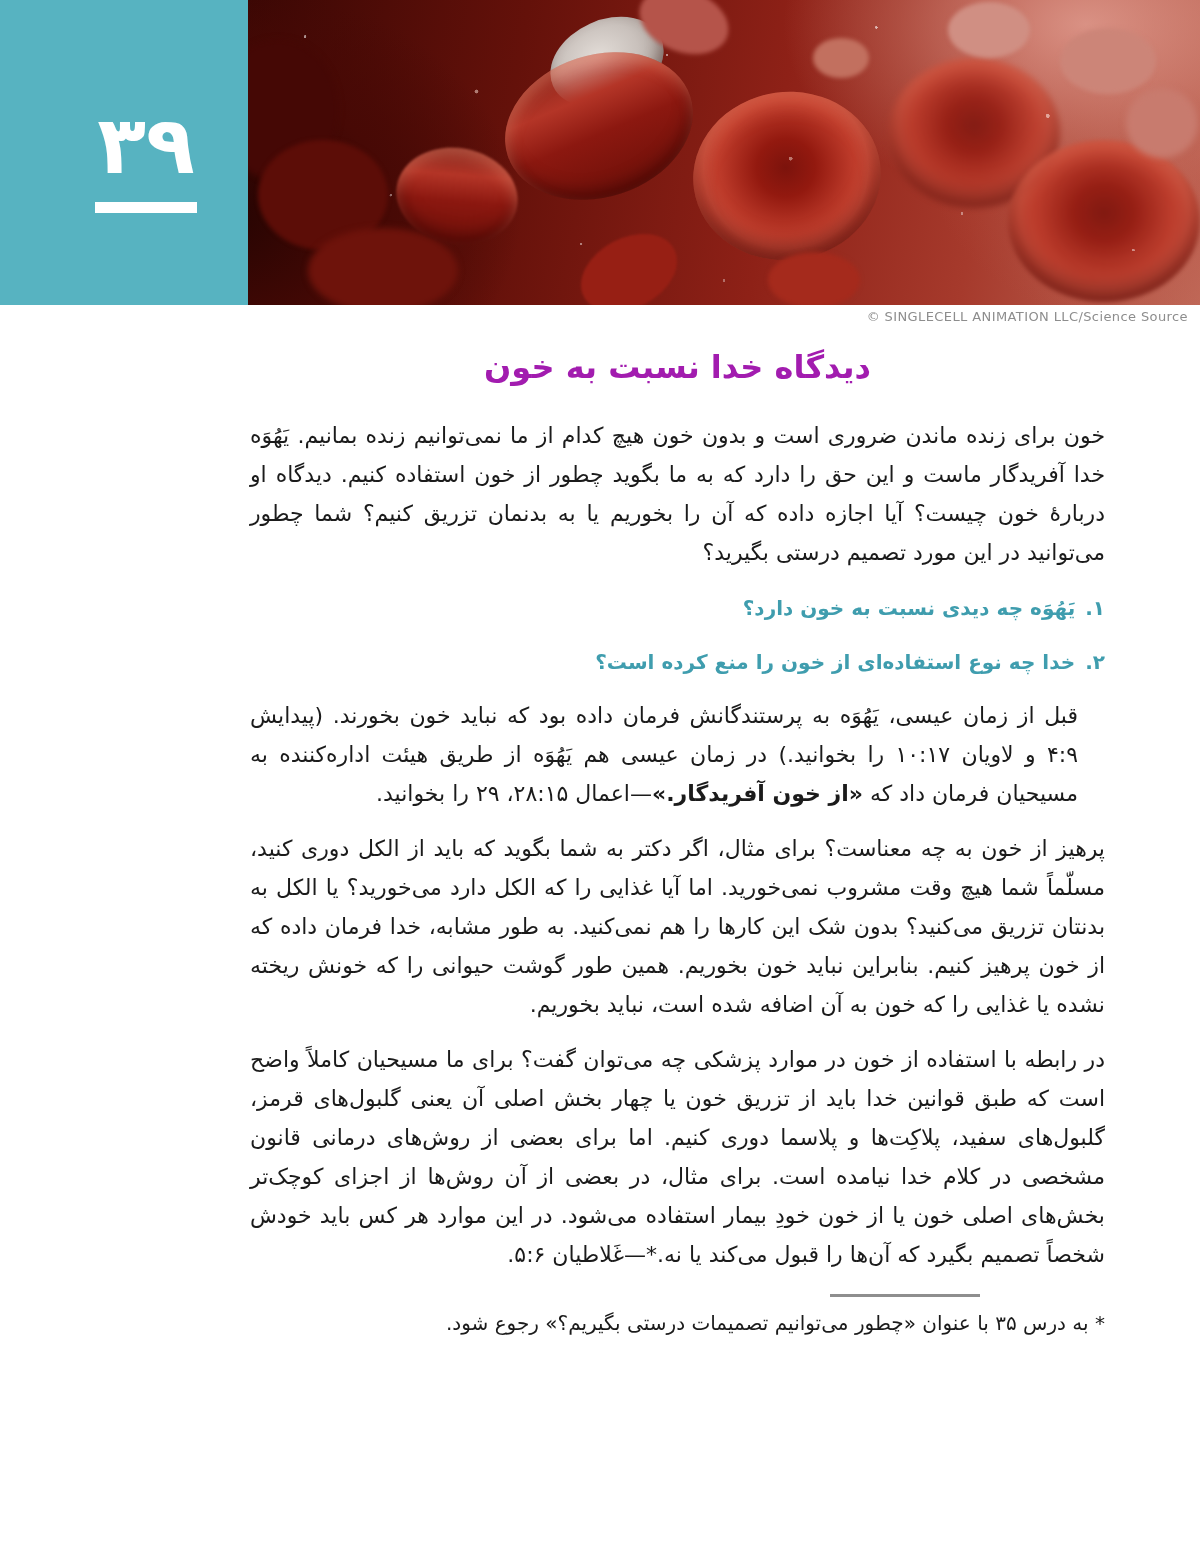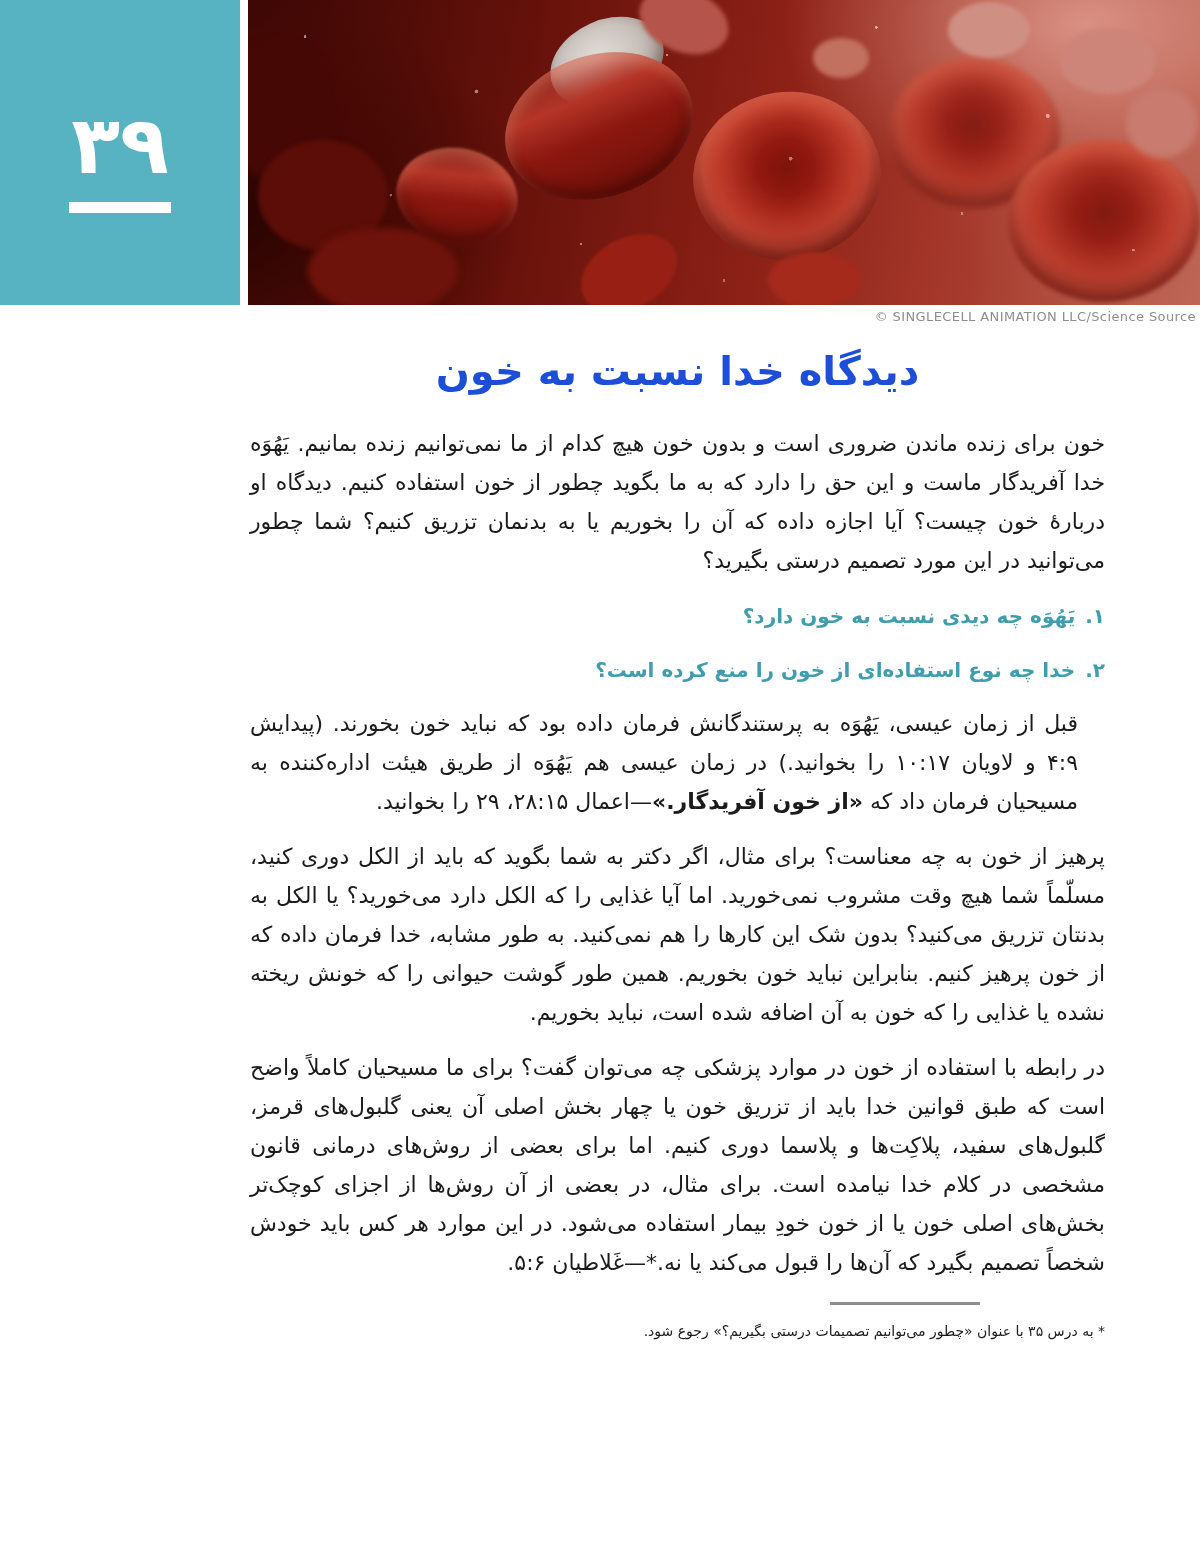--- a/index.html
+++ b/index.html
@@ -8,7 +8,7 @@
 
   
   .page-number-block{position:absolute;left:0;top:0;width:240px;height:305px;
-        display:flex;flex-direction:column;align-items:center;justify-content:center;}
+        display:flex;flex-direction:column;align-items:center;justify-content:center;padding-left:26px;}
   .page-number{color:#fff;font-weight:bold;font-size:80px;line-height:1;margin-top:14px;}
   .page-number-bar{width:102px;height:11px;background:#fff;margin-top:16px;}
 

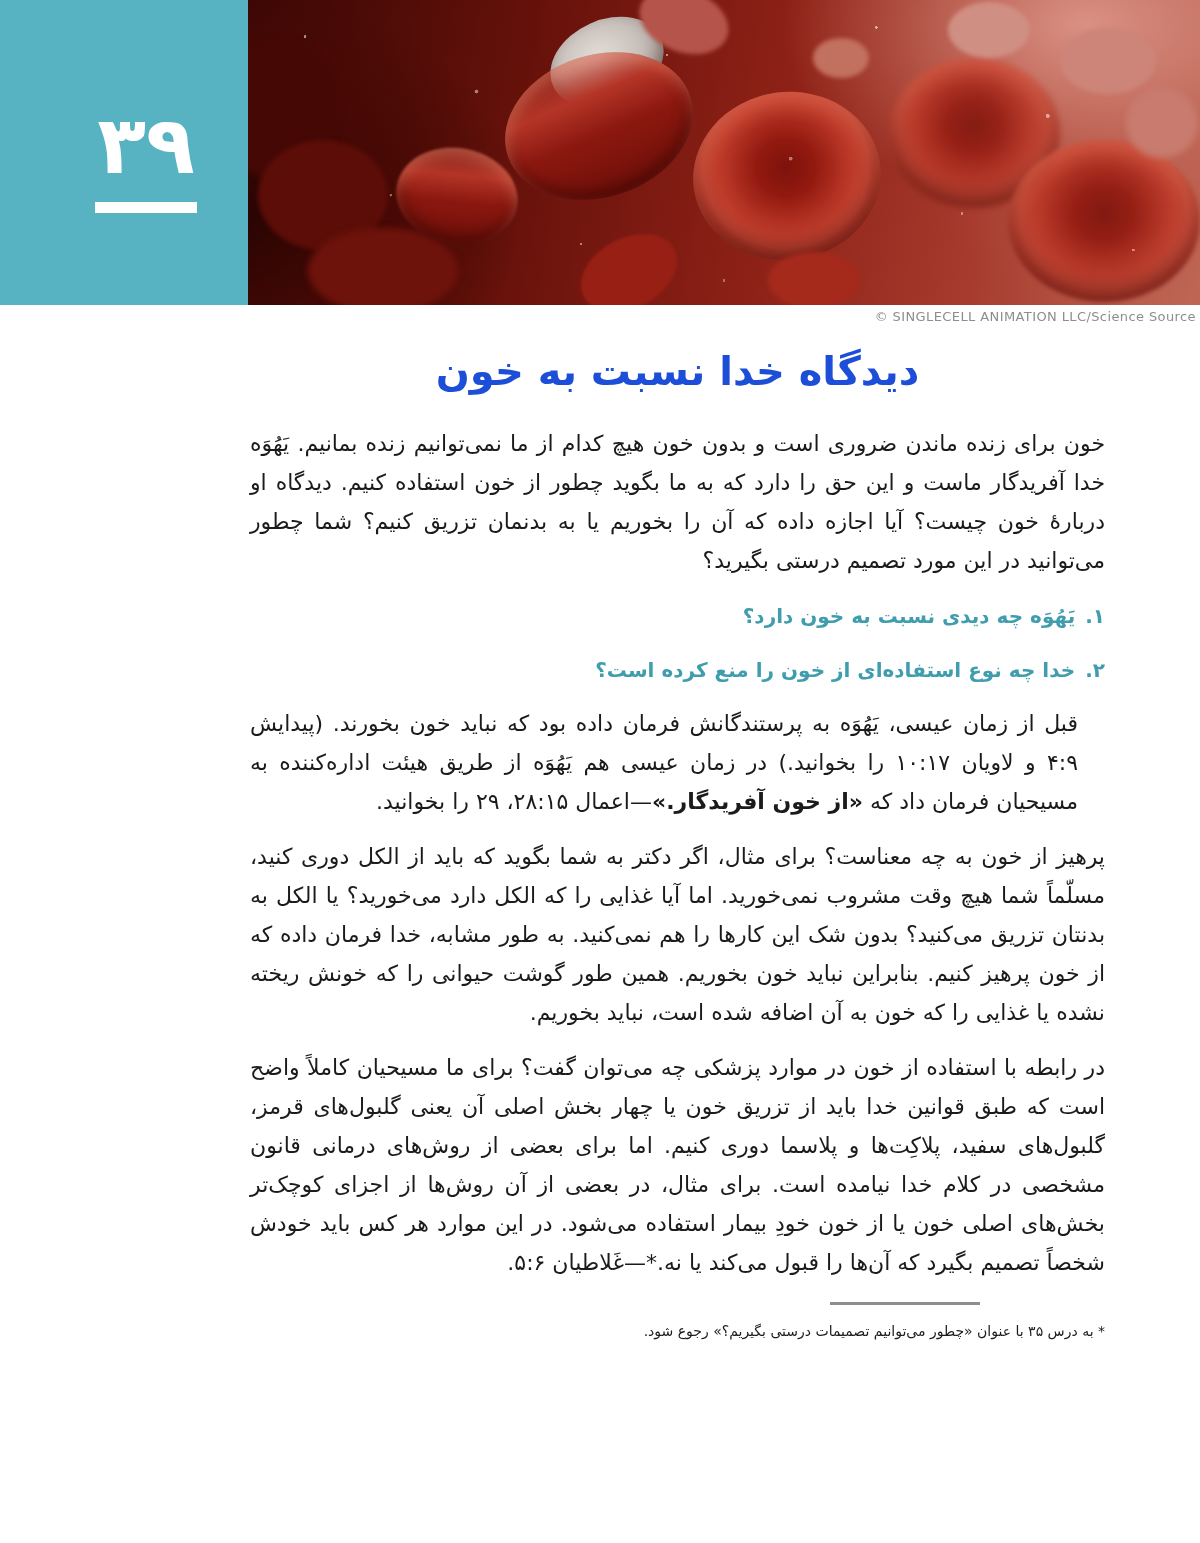--- a/index.html
+++ b/index.html
@@ -35,7 +35,7 @@
       radial-gradient(circle 3px at 84% 38%, rgba(255,240,232,.55) 0 60%, transparent 70%),
       radial-gradient(circle 2px at 93% 82%, rgba(255,255,255,.45) 0 60%, transparent 70%),
       radial-gradient(circle 2px at 50% 92%, rgba(255,255,255,.35) 0 60%, transparent 70%);}
-  .credit{position:absolute;top:309px;right:4px;direction:ltr;text-align:left;
+  .credit{position:absolute;top:309px;right:12px;direction:ltr;text-align:left;
           font-size:13px;letter-spacing:.4px;color:#8d8d8d;}
 
   

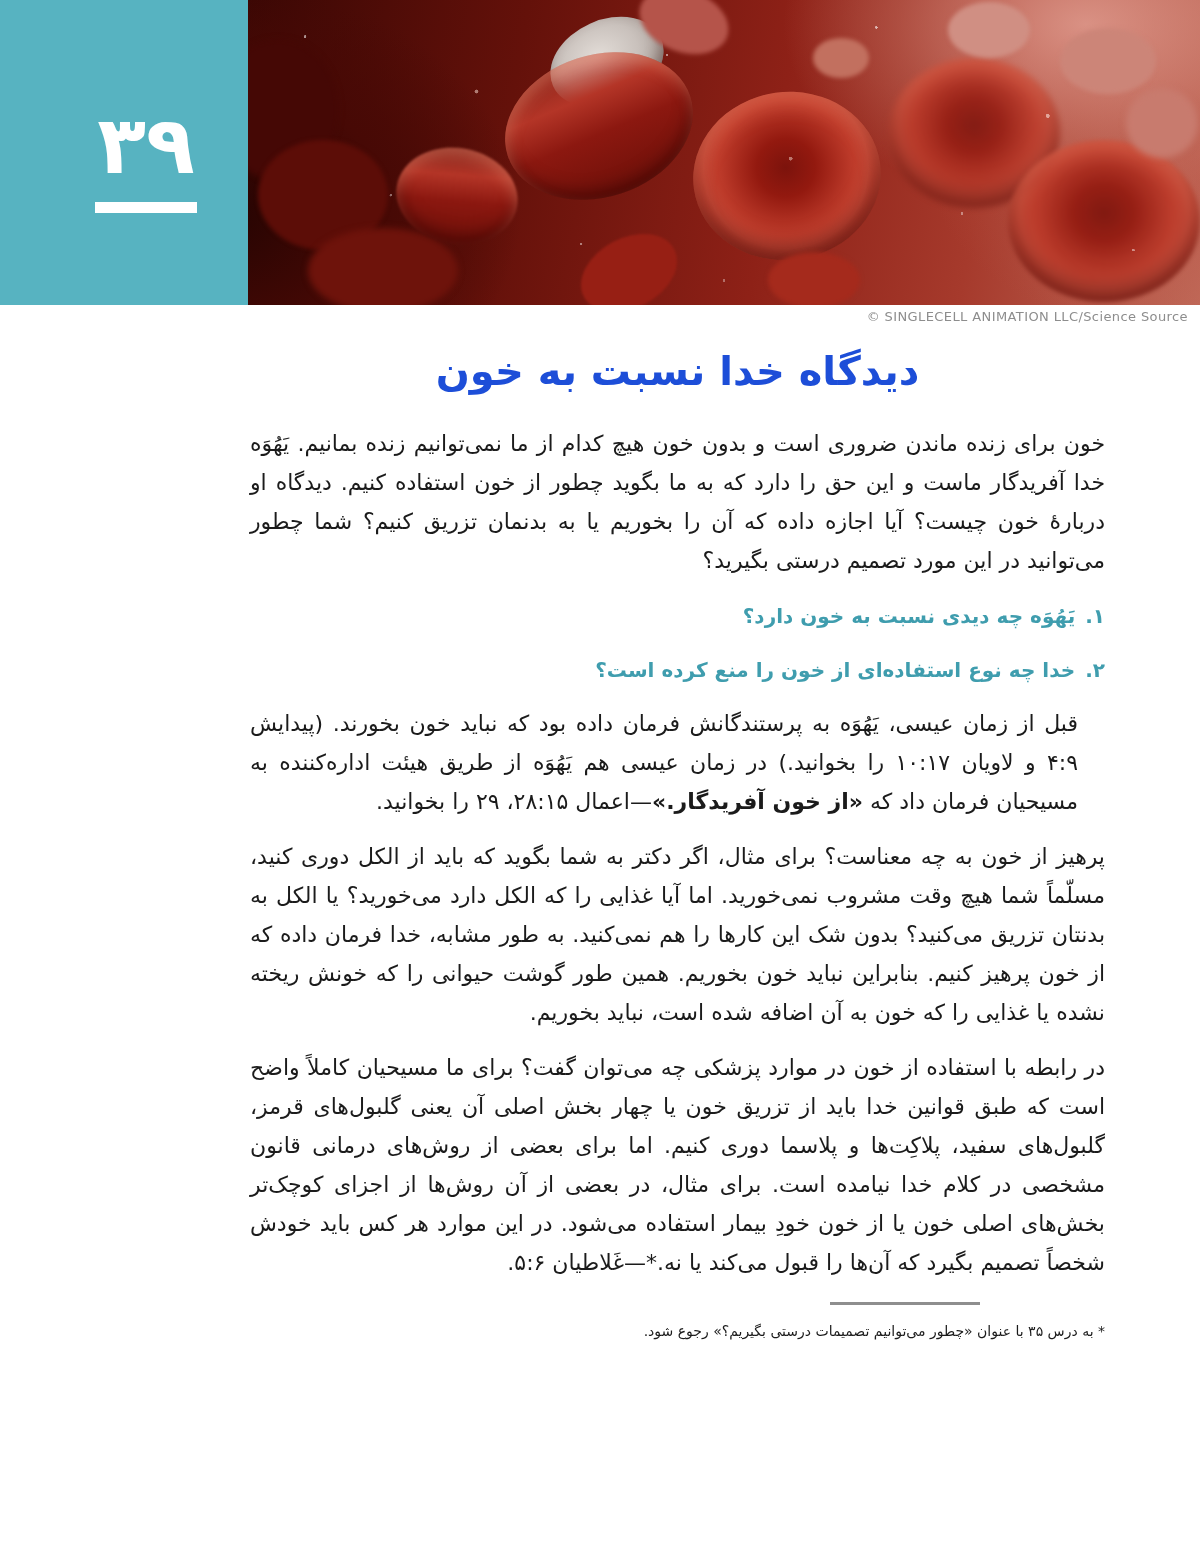--- a/index.html
+++ b/index.html
@@ -40,7 +40,7 @@
 
   
   .content{position:absolute;top:348px;right:95px;width:855px;}
-  h1.title{margin:0 0 30px 0;text-align:center;font-size:40px;font-weight:bold;color:#1d4ed8;}
+  h1.title{margin:0 0 30px 0;text-align:center;font-size:32px;font-weight:bold;color:#a21caf;}
   p.body{margin:16px 0 14px 0;font-size:22px;line-height:39px;text-align:justify;}
   p.q-indent{padding-right:27px;}
   h2.question{margin:18px 0 6px 0;font-size:20px;line-height:36px;font-weight:bold;color:#3f9dae;}

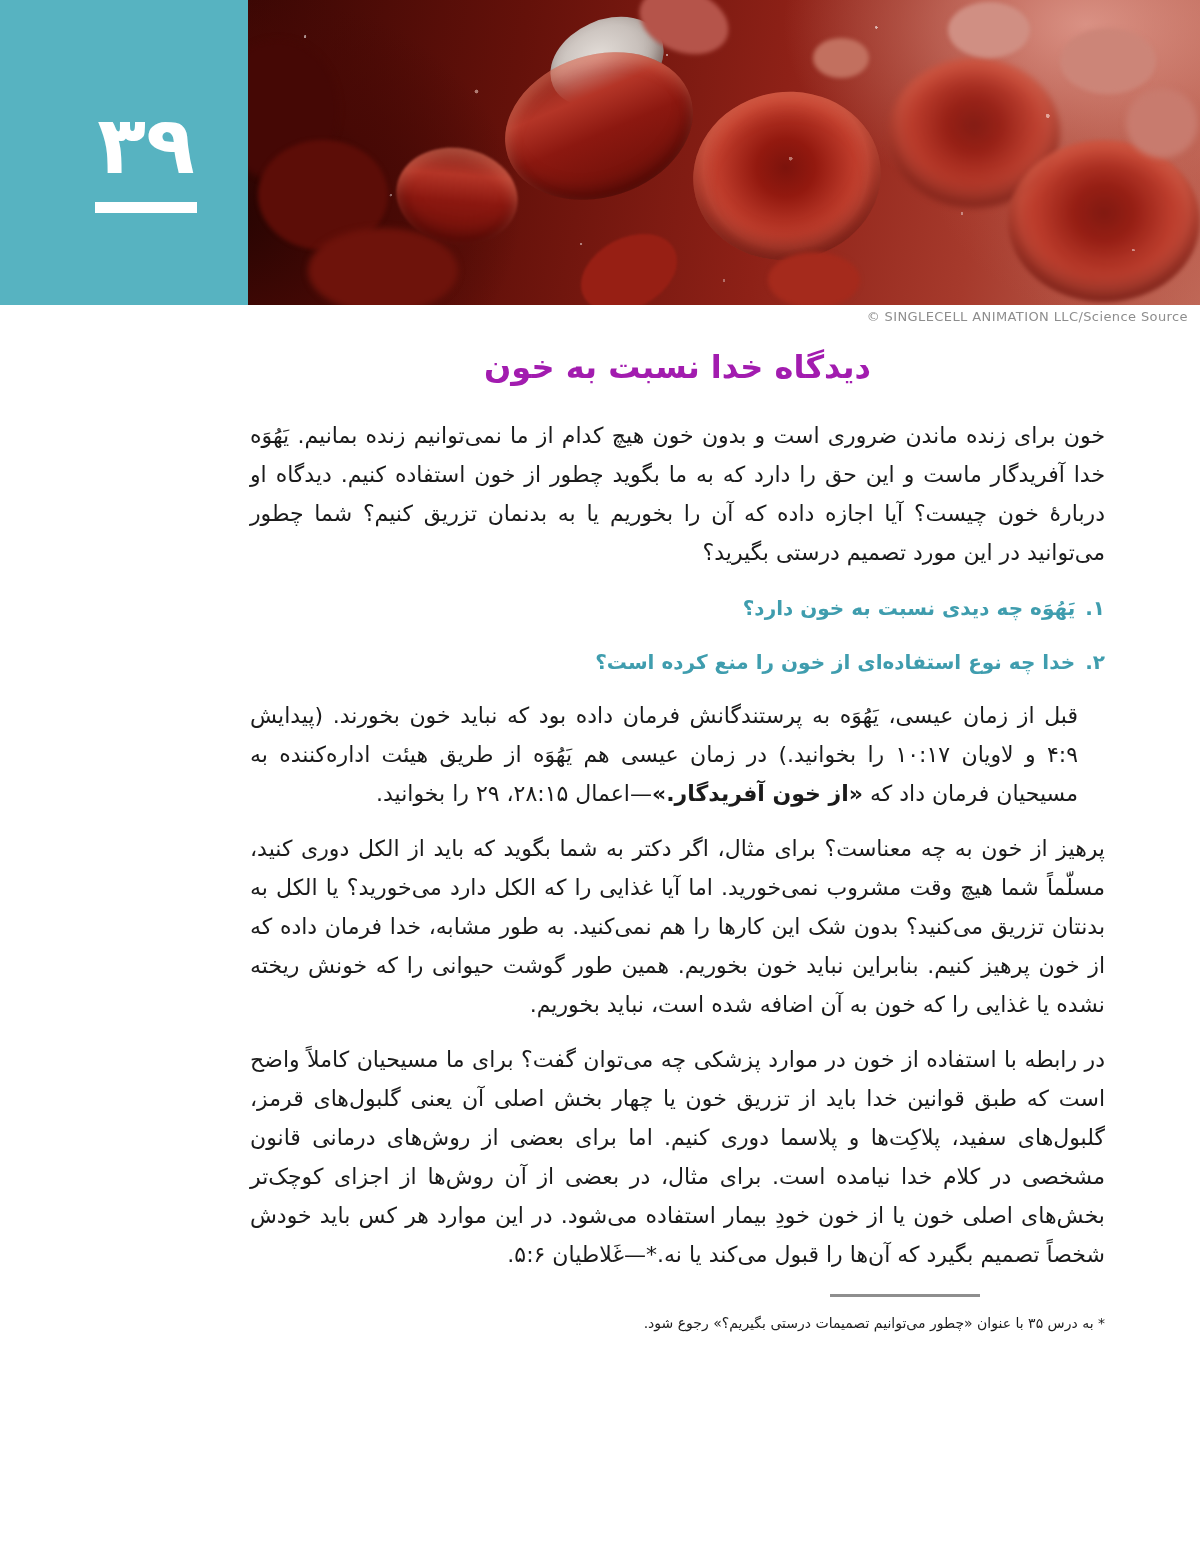--- a/index.html
+++ b/index.html
@@ -48,7 +48,7 @@
   b{font-weight:bold;}
 
   .footnote-rule{width:150px;height:3px;background:#8e8e8e;margin:20px 125px 14px 0;}
-  .footnote{font-size:14px;line-height:24px;text-align:right;color:#1b1b1b;margin:0;}
+  .footnote{font-size:20px;line-height:24px;text-align:right;color:#1b1b1b;margin:0;}
 </style>
 </head>
 <body>

